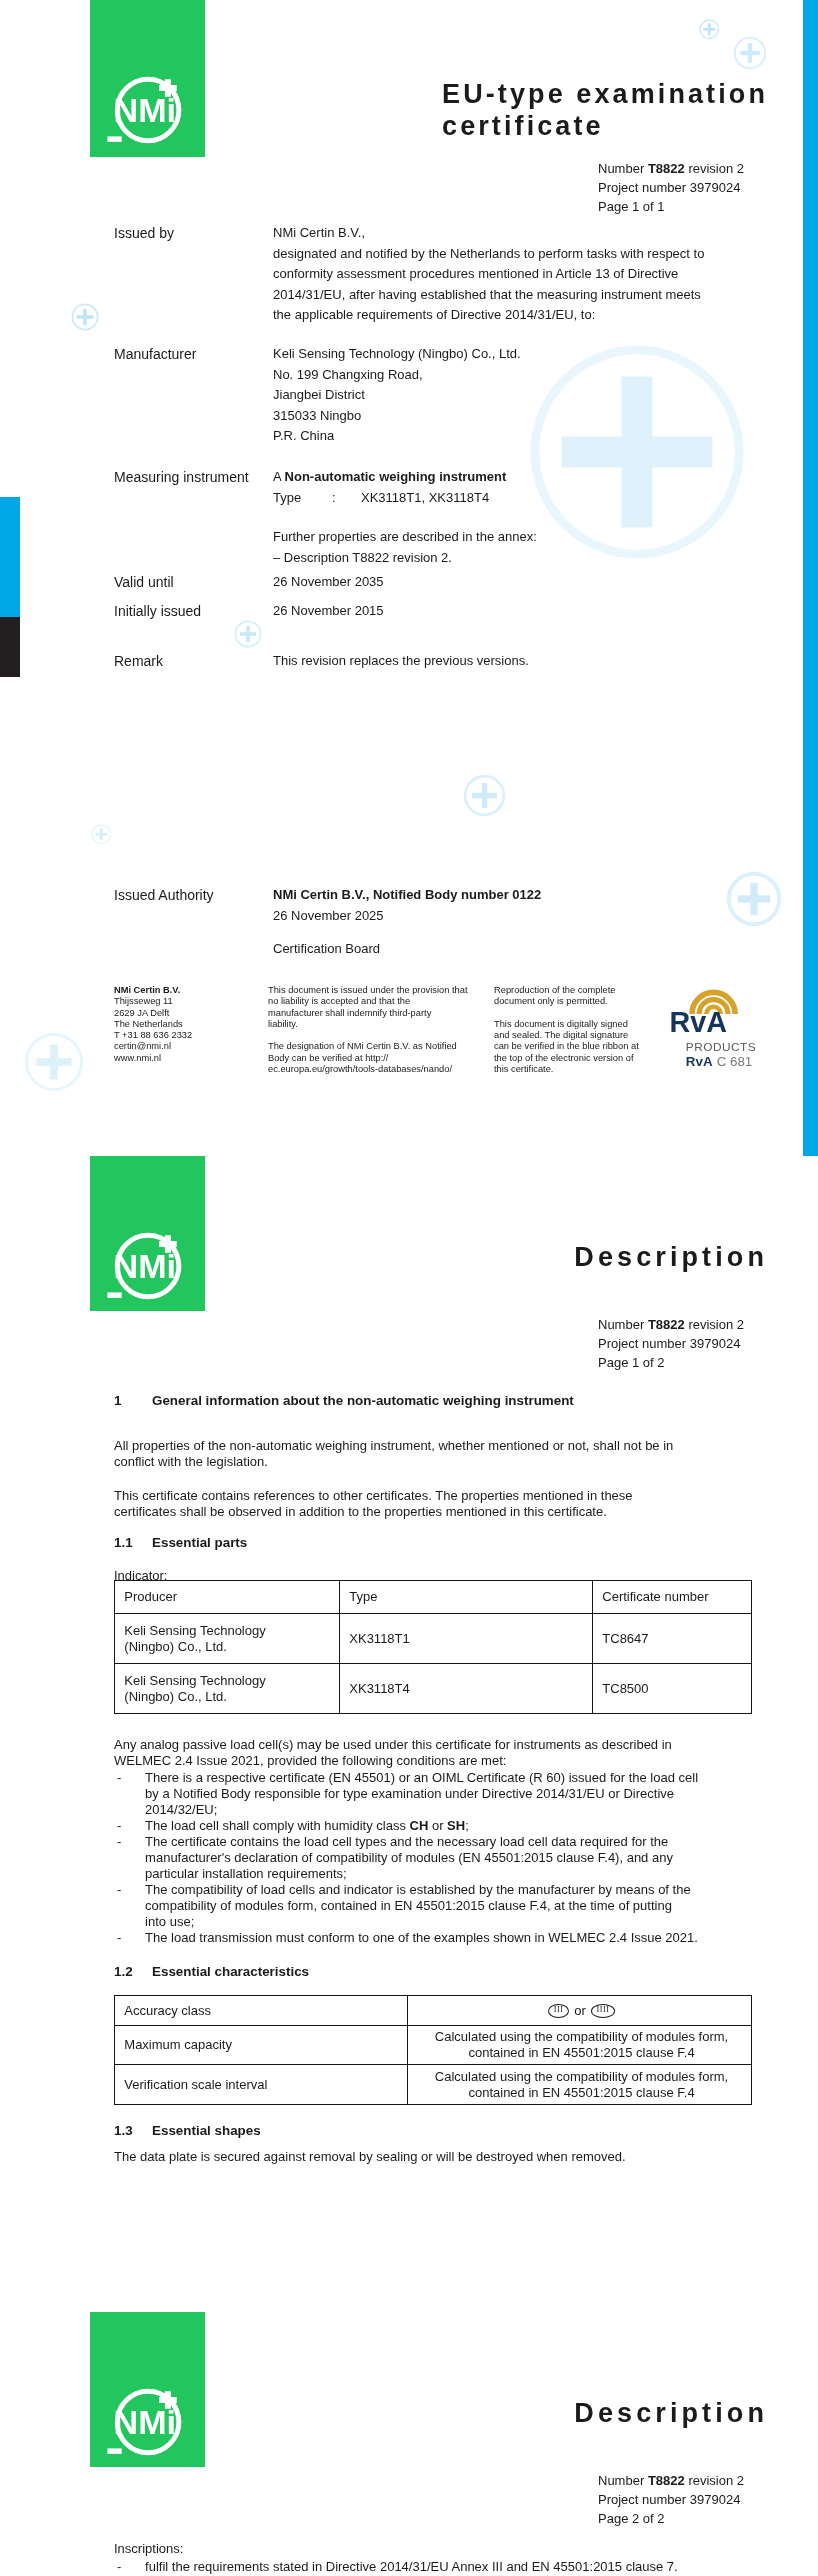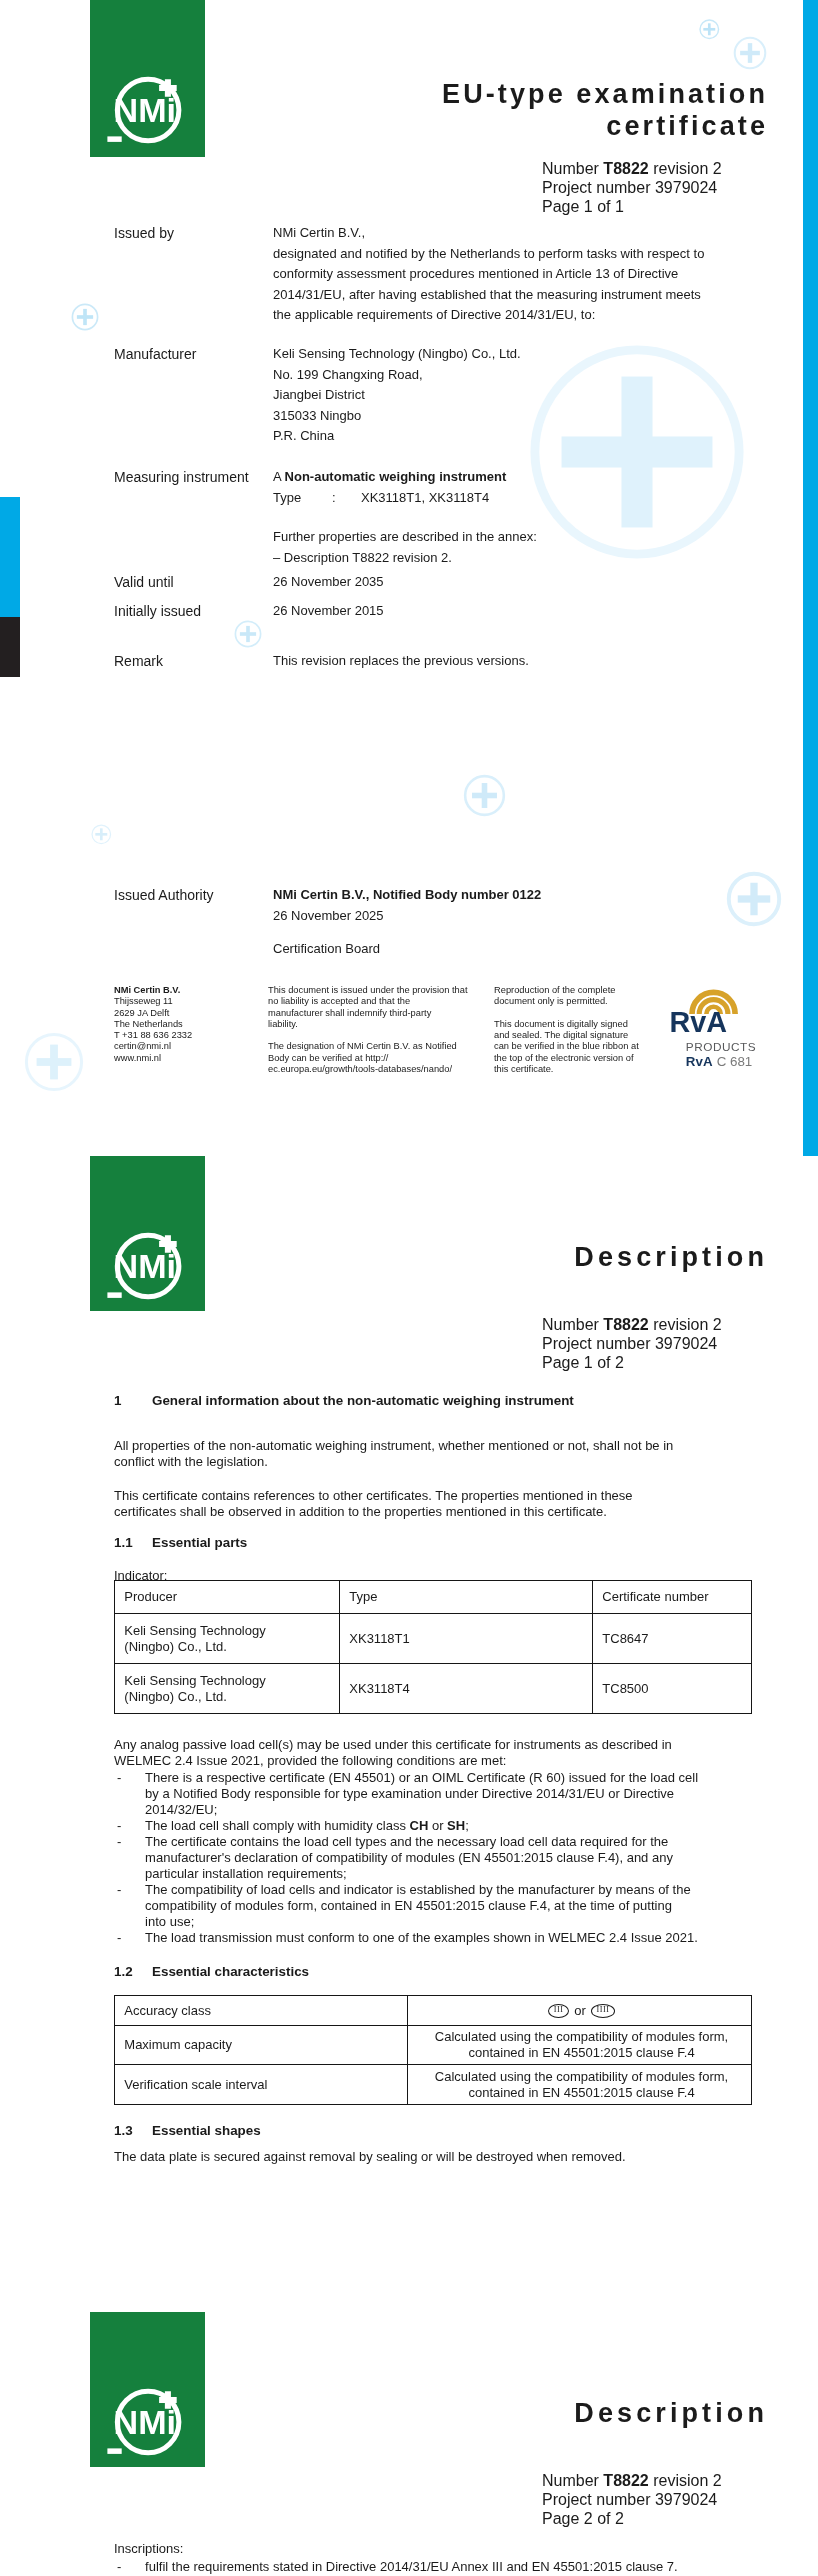--- a/index.html
+++ b/index.html
@@ -18,7 +18,7 @@
   .h .num{display:inline-block;width:38px}
   .small{font-size:9.3px;line-height:11.3px}
   .gap{height:11.3px}
-  .logo-box{position:absolute;left:90px;width:115px;background:#15803d}
+  .logo-box{position:absolute;left:90px;width:115px;background:#22c55e}
   .nmi-svg{position:absolute;left:13px;top:66px;width:88px;height:88px}
   .strip-right{position:absolute;left:803px;top:0;width:15px;height:1156px;background:#00A9E6}
   .block-cyan{position:absolute;left:0;top:497px;width:20px;height:120px;background:#00A9E6}

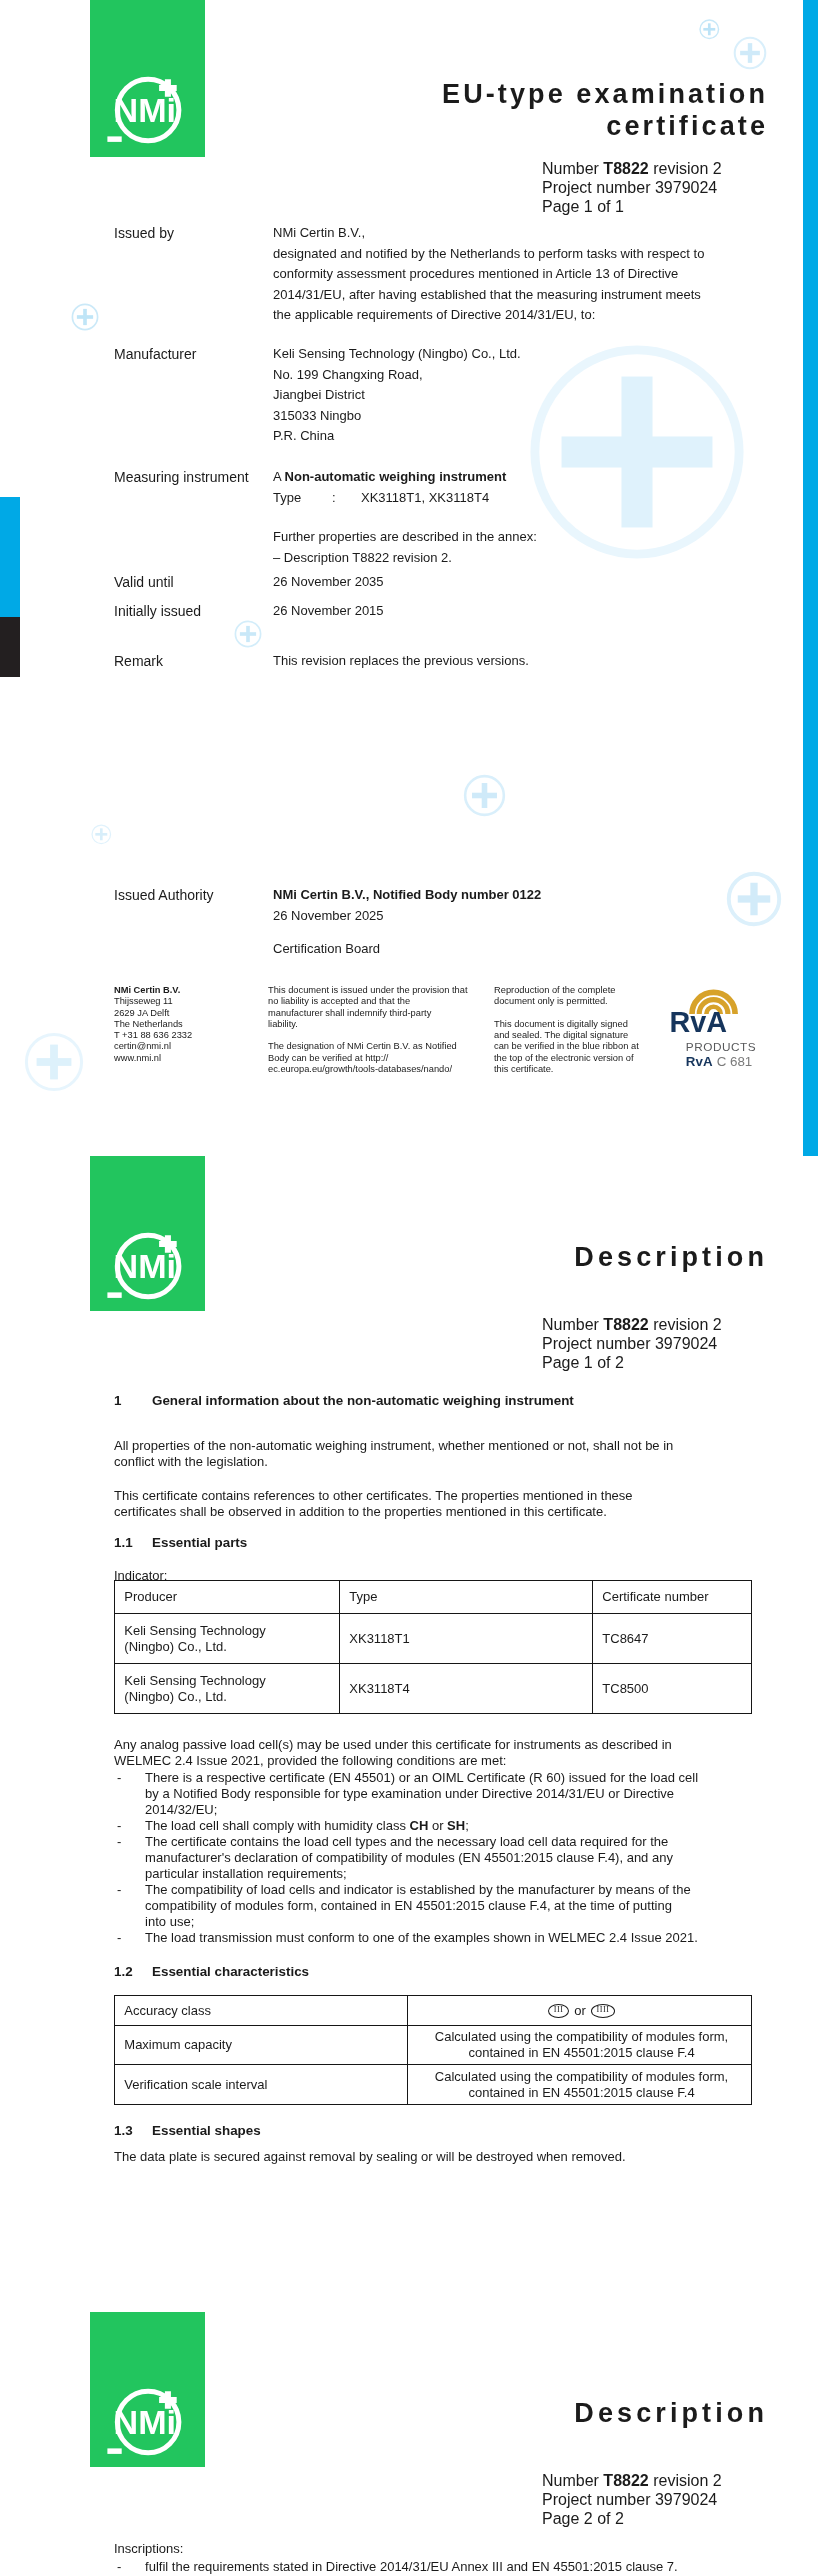--- a/index.html
+++ b/index.html
@@ -12,7 +12,7 @@
   .p1-lh{font-size:13px;line-height:20.6px}
   .label{position:absolute;left:114px;font-size:14px;line-height:20.6px;white-space:nowrap}
   .val{position:absolute;left:273px}
-  .doc-title{position:absolute;right:50px;text-align:right;font-weight:700;font-size:27px;letter-spacing:3.1px;line-height:32px;white-space:nowrap}
+  .doc-title{position:absolute;right:50px;text-align:left;font-weight:700;font-size:27px;letter-spacing:3.1px;line-height:32px;white-space:nowrap}
   .meta{position:absolute;left:542px;font-size:16px;line-height:19px}
   .h{position:absolute;left:114px;font-weight:700;font-size:13.4px;white-space:nowrap}
   .h .num{display:inline-block;width:38px}

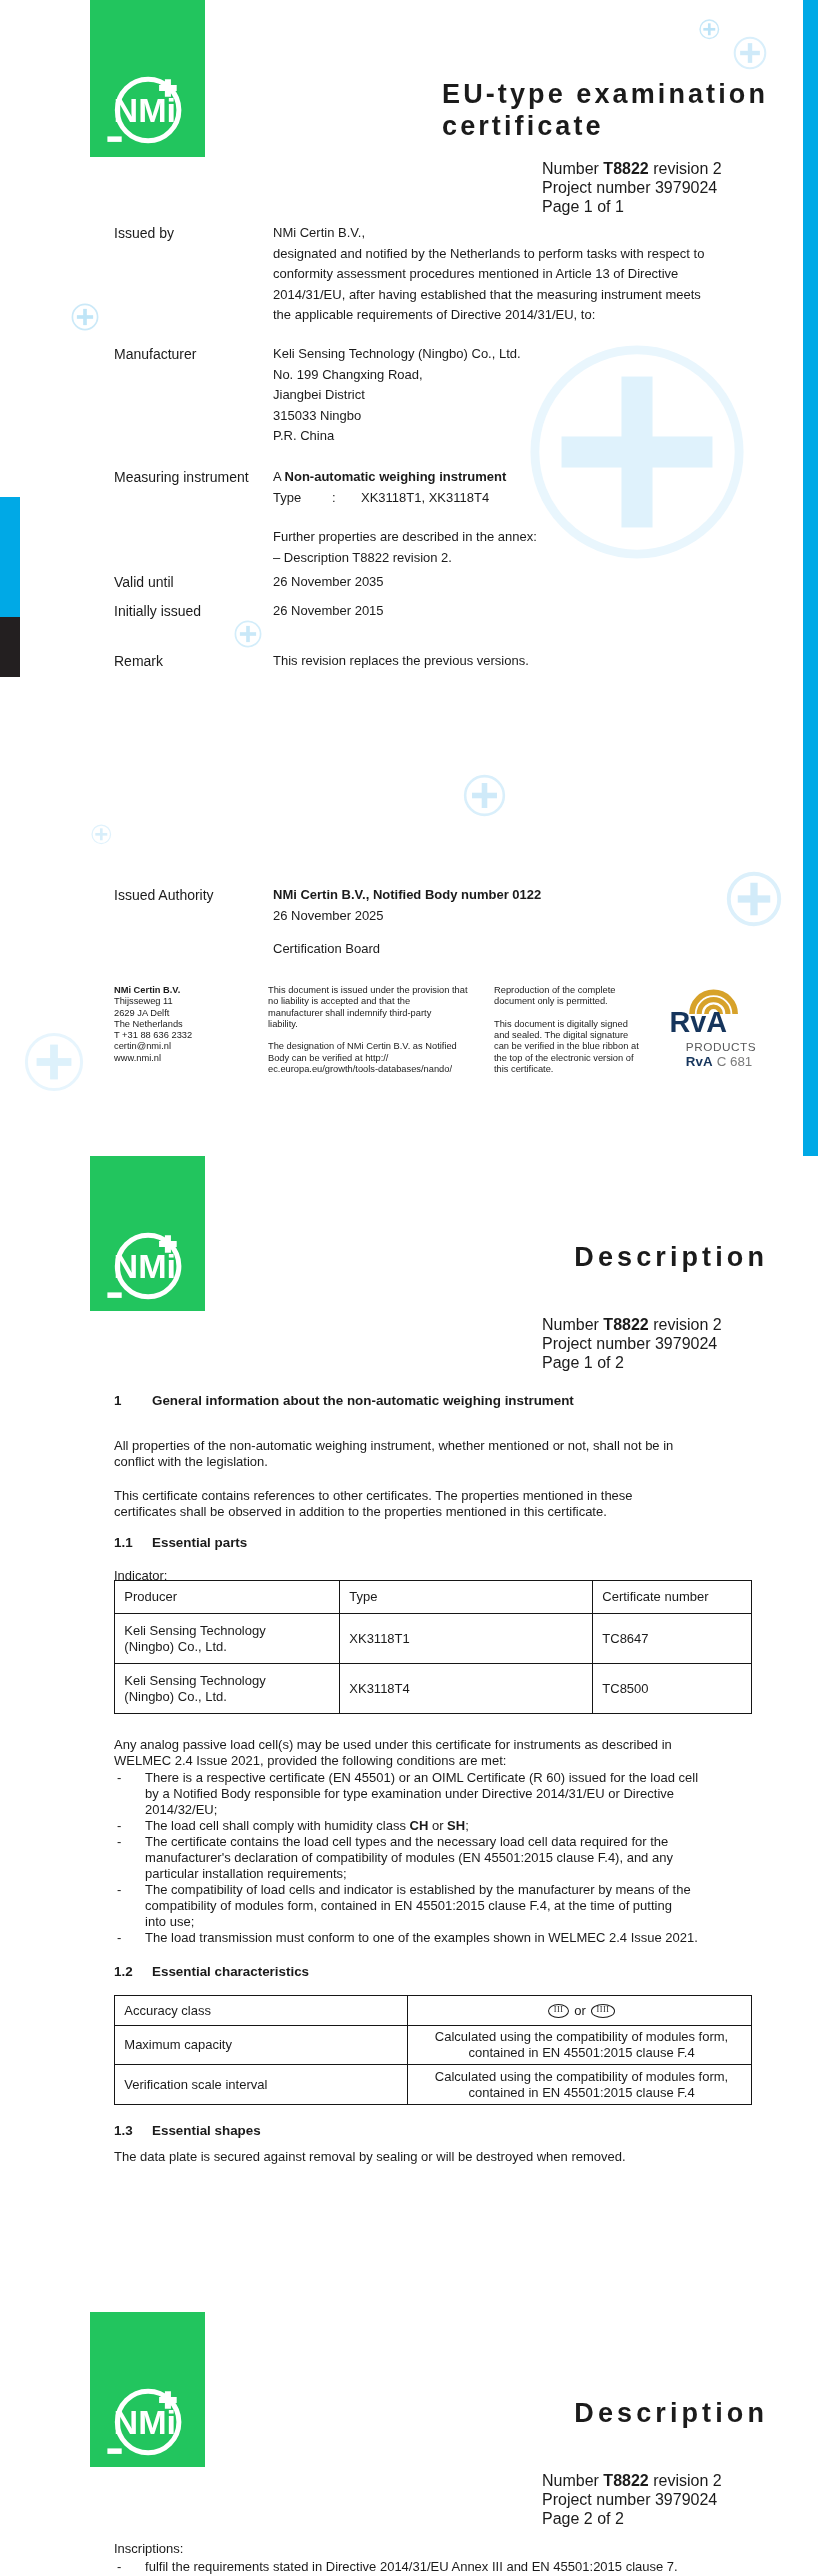--- a/index.html
+++ b/index.html
@@ -13,7 +13,7 @@
   .label{position:absolute;left:114px;font-size:14px;line-height:20.6px;white-space:nowrap}
   .val{position:absolute;left:273px}
   .doc-title{position:absolute;right:50px;text-align:left;font-weight:700;font-size:27px;letter-spacing:3.1px;line-height:32px;white-space:nowrap}
-  .meta{position:absolute;left:542px;font-size:16px;line-height:19px}
+  .meta{position:absolute;left:598px;font-size:13px;line-height:19px}
   .h{position:absolute;left:114px;font-weight:700;font-size:13.4px;white-space:nowrap}
   .h .num{display:inline-block;width:38px}
   .small{font-size:9.3px;line-height:11.3px}

